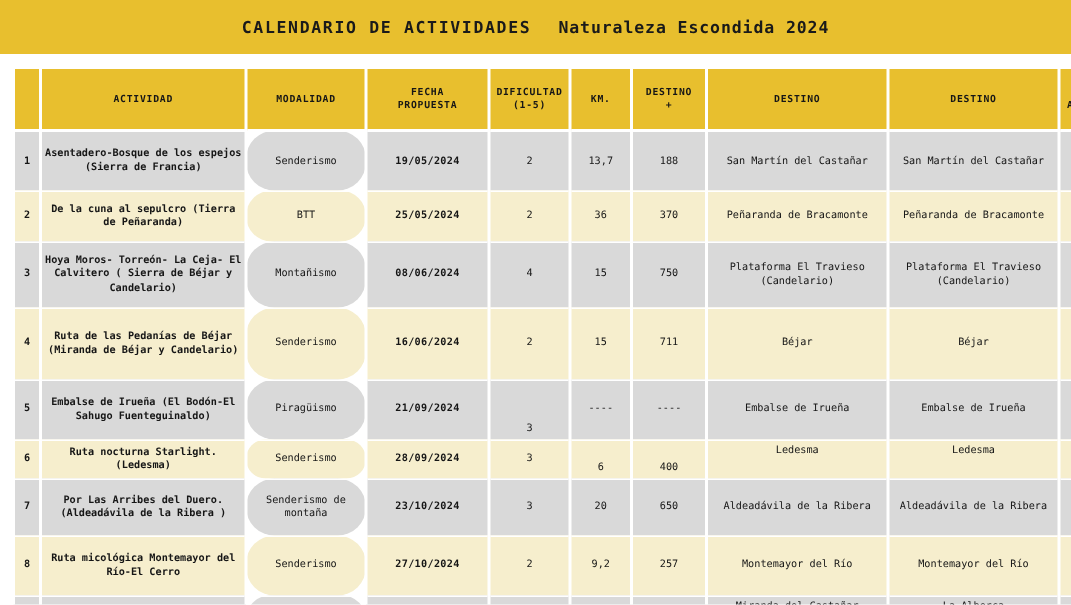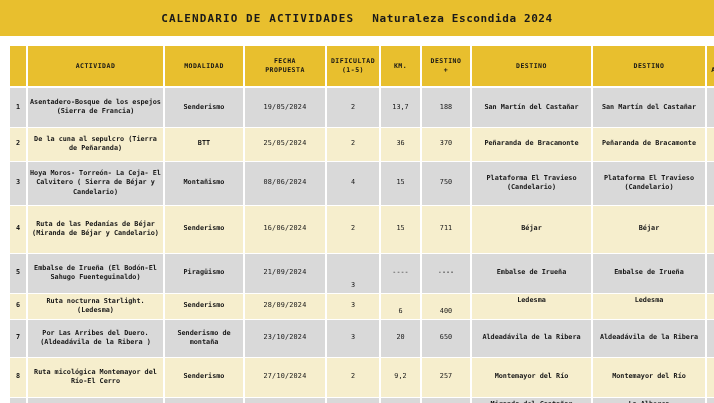--- a/index.html
+++ b/index.html
@@ -100,7 +100,7 @@
     font-weight: bold;
     font-size: 6.8px;
   }
-  td.c-mod { font-weight: bold; }
+  td.c-mod { font-weight: normal; border-radius: 19px; }
   td.c-fecha { font-weight: normal; font-size: 7.2px; letter-spacing: 0.2px; }
   td.c-dif, td.c-km, td.c-desn, td.c-max { font-weight: normal; }
   td.c-ori, td.c-des { font-weight: bold; }

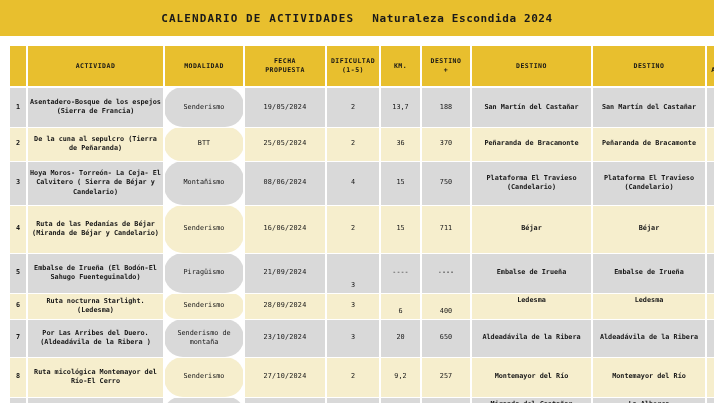--- a/index.html
+++ b/index.html
@@ -101,7 +101,7 @@
     font-size: 6.8px;
   }
   td.c-mod { font-weight: normal; border-radius: 19px; }
-  td.c-fecha { font-weight: normal; font-size: 7.2px; letter-spacing: 0.2px; }
+  td.c-fecha { font-weight: bold; font-size: 7.2px; letter-spacing: 0.2px; }
   td.c-dif, td.c-km, td.c-desn, td.c-max { font-weight: normal; }
   td.c-ori, td.c-des { font-weight: bold; }
 

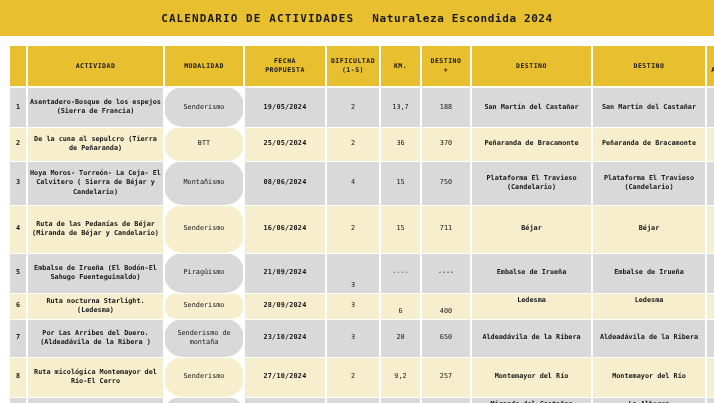--- a/index.html
+++ b/index.html
@@ -103,7 +103,7 @@
   td.c-mod { font-weight: normal; border-radius: 19px; }
   td.c-fecha { font-weight: bold; font-size: 7.2px; letter-spacing: 0.2px; }
   td.c-dif, td.c-km, td.c-desn, td.c-max { font-weight: normal; }
-  td.c-ori, td.c-des { font-weight: bold; }
+  td.c-ori, td.c-des { font-weight: normal; }
 
   
   .va-bottom { vertical-align: bottom !important; }

